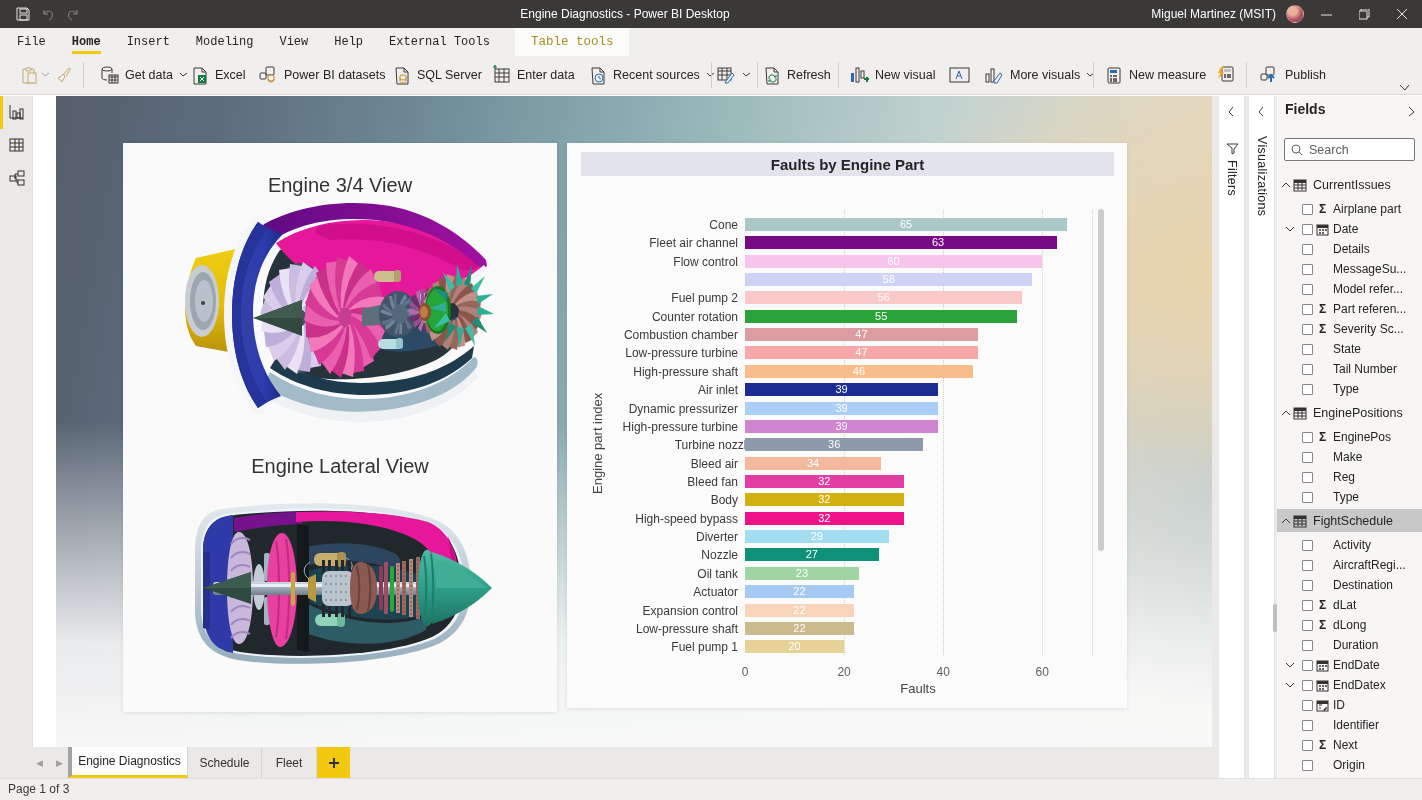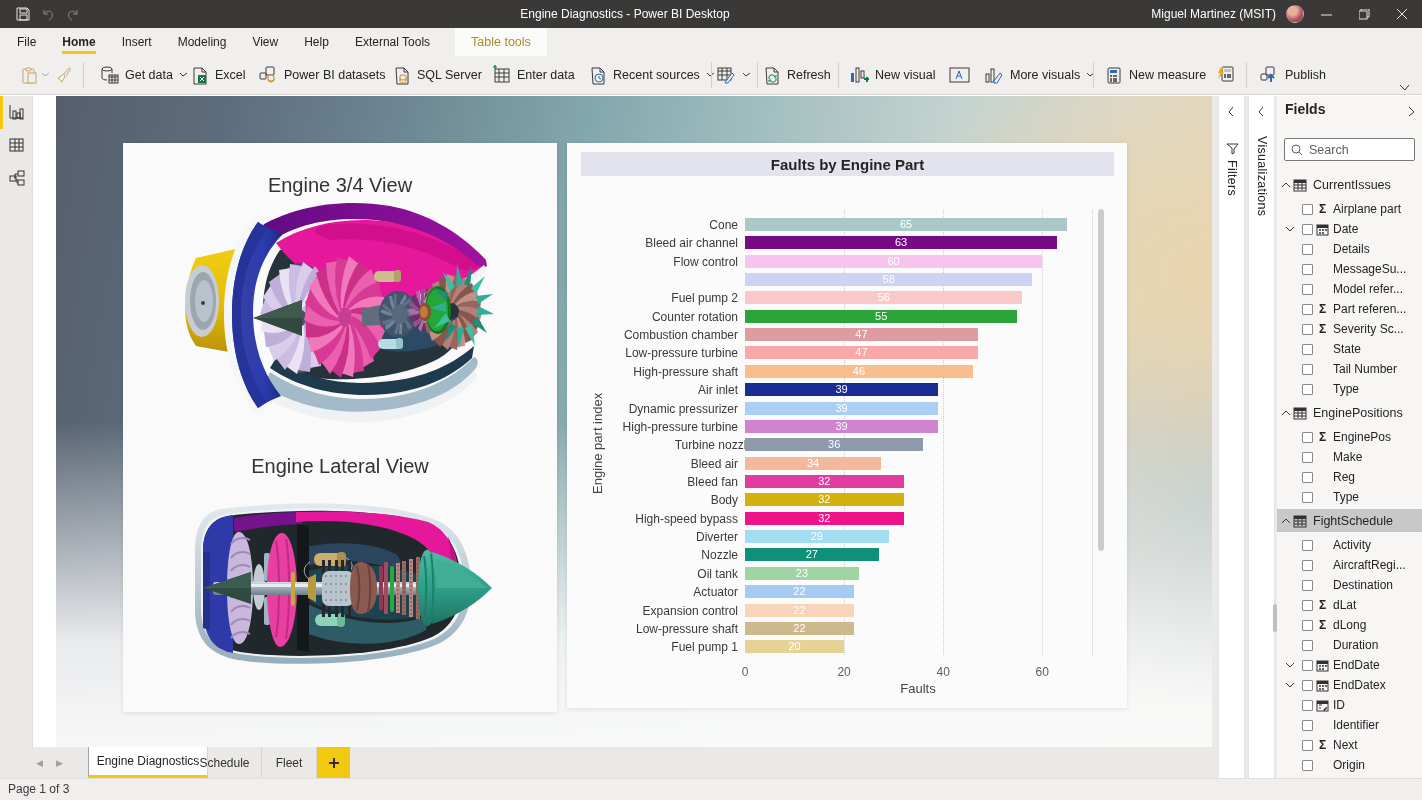--- a/index.html
+++ b/index.html
@@ -21,7 +21,7 @@
 .win-min { right:76px; } .win-max { right:38px; } .win-close { right:0px; }
 
 
-.menubar { position:absolute; left:0; top:28px; width:1422px; height:28px; background:#f1efed; display:flex; align-items:stretch; }
+.menubar { position:absolute; left:0; top:28px; width:1422px; height:28px; background:#f1efed; display:flex; align-items:stretch;font-family:Liberation Mono, monospace; }
 .menu-item { position:relative; padding:0 13px; font-size:12px; color:#252423; display:flex; align-items:center; cursor:default; }
 .menu-item.first { padding-left:17px; }
 .menu-item.active { font-weight:bold; }

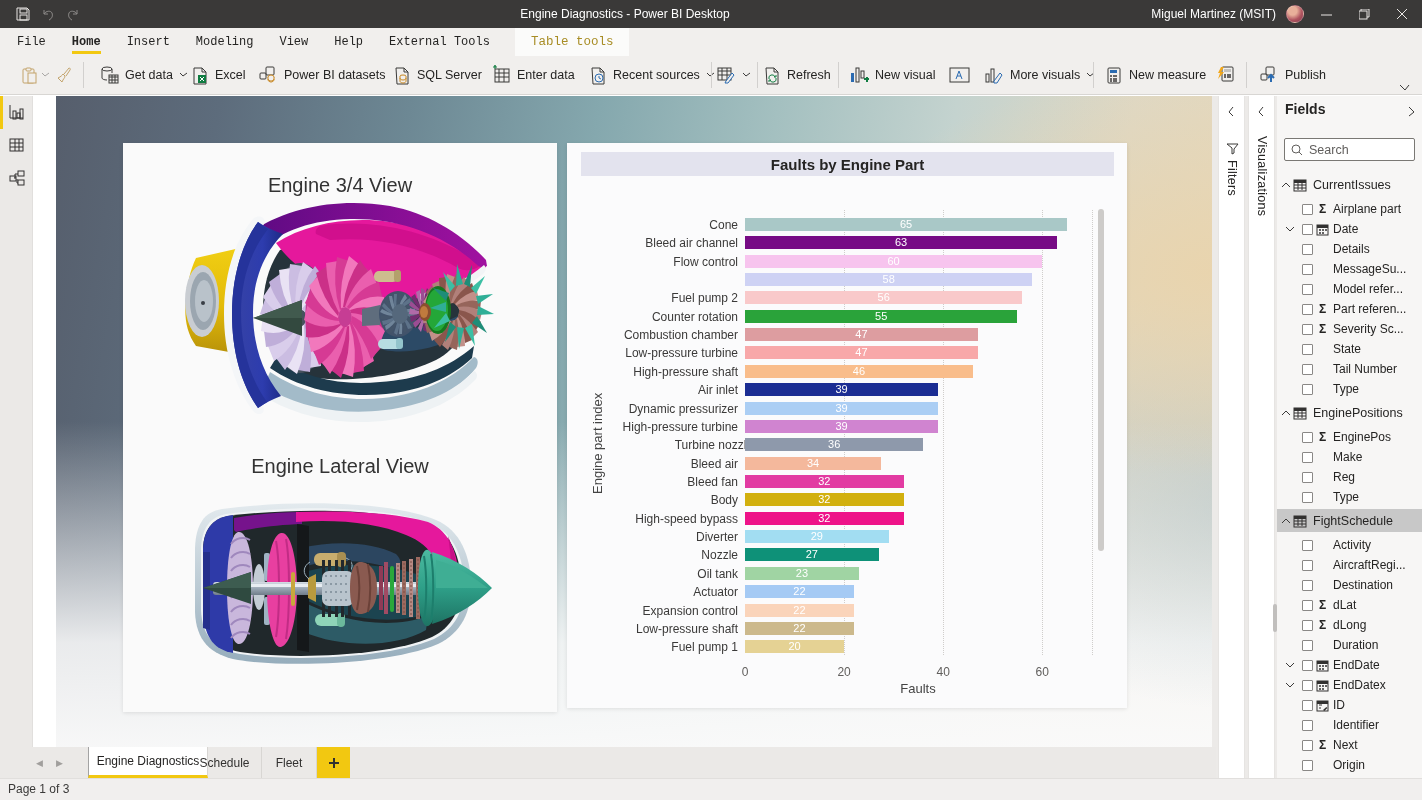--- a/index.html
+++ b/index.html
@@ -662,7 +662,7 @@
               </div>
             </div>
             <div class="bar-row" style="top: 93.17px; width: 560px;">
-              <div class="bar-label">Bleed air channel</div>
+              <div class="bar-label">Fleet air channel</div>
               <div class="bar" style="width: 312.102px; background: rgb(119, 11, 133);">
                 <div class="bar-val">63</div>
               </div>

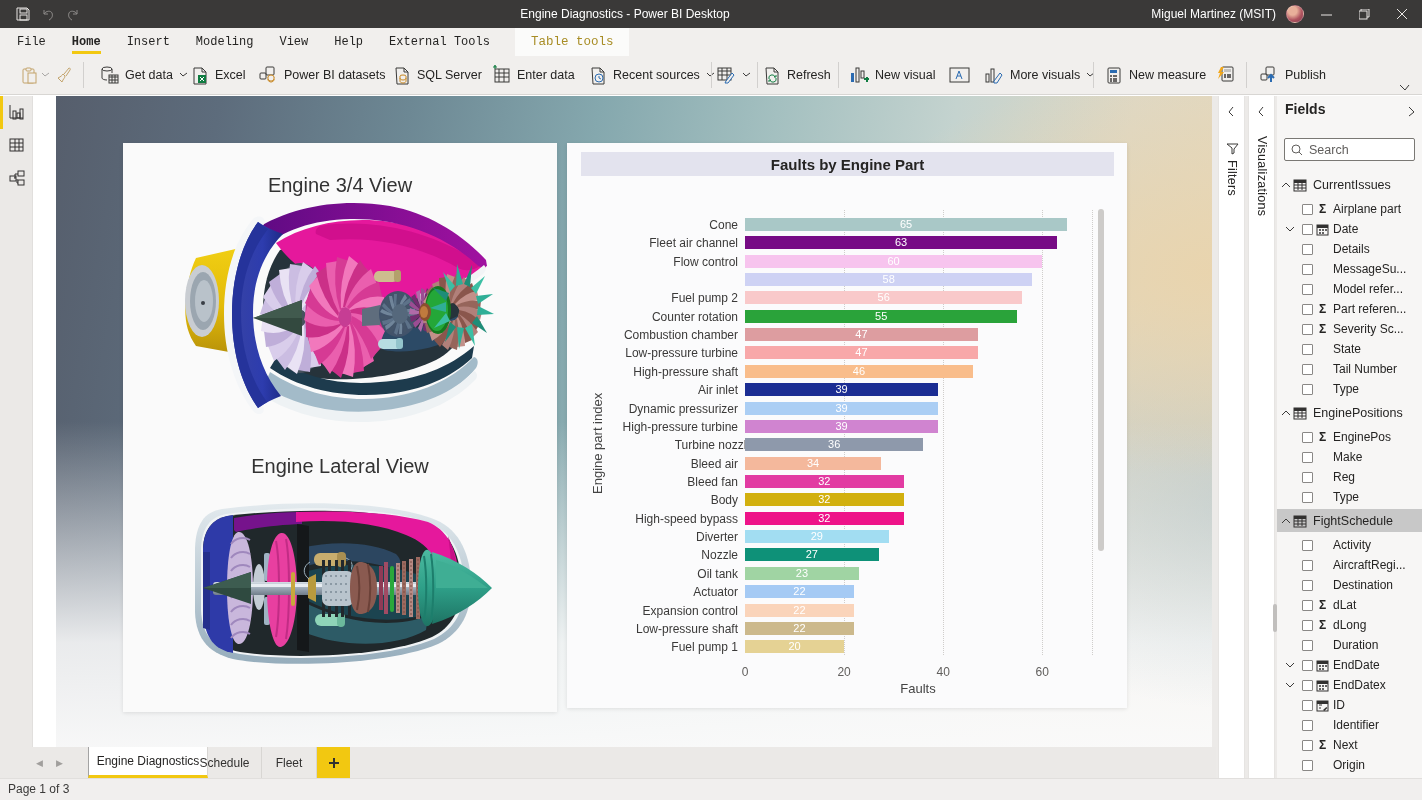--- a/index.html
+++ b/index.html
@@ -663,7 +663,7 @@
             </div>
             <div class="bar-row" style="top: 93.17px; width: 560px;">
               <div class="bar-label">Fleet air channel</div>
-              <div class="bar" style="width: 312.102px; background: rgb(119, 11, 133);">
+              <div class="bar" style="width: 312.102px; background: rgb(119, 11, 133); padding-left: 37px;">
                 <div class="bar-val">63</div>
               </div>
             </div>

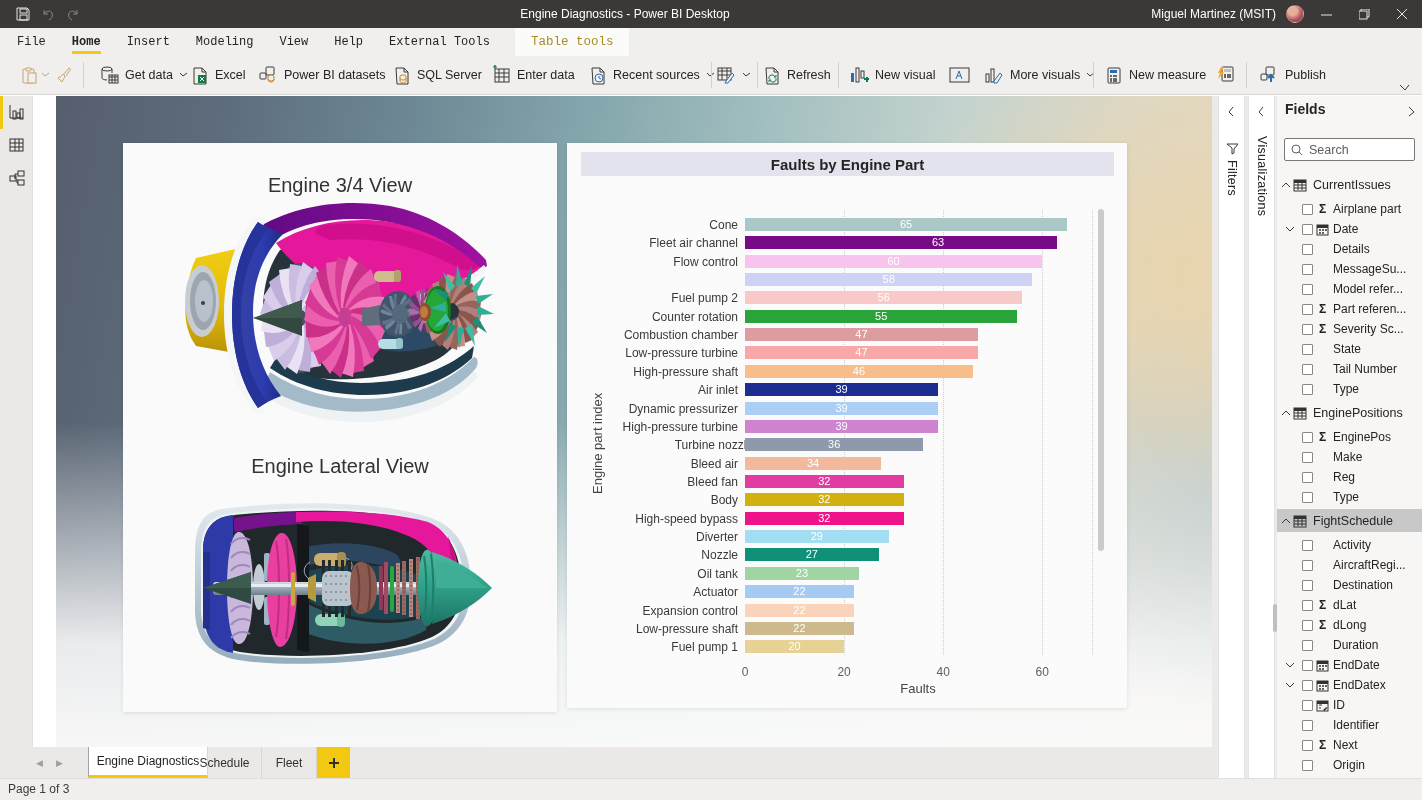--- a/index.html
+++ b/index.html
@@ -114,7 +114,7 @@
 .tabbar { position:absolute; left:0; top:747px; width:1216px; height:31px; background:#ebe9e7; }
 .tab-arrows { position:absolute; left:36px; top:0; height:31px; display:flex; align-items:center; gap:13px; color:#a19f9d; font-size:9px; }
 .tab { position:absolute; top:0; height:31px; display:flex; align-items:center; justify-content:center; font-size:12px; color:#323130; border-right:1px solid #d8d6d3; }
-.tab.active { background:#ffffff; border-left:1px solid #a3a3a3; border-bottom:3px solid #f2c811; color:#252423;margin-left:20px; }
+.tab.active { background:#ffffff; border-left:4px solid #a3a3a3; border-bottom:3px solid #f2c811; color:#252423; }
 .tab-add { position:absolute; top:0; height:31px; width:33px; background:#f2c811; display:flex; align-items:center; justify-content:center; }
 .statusbar { position:absolute; left:0; top:778px; width:1422px; height:22px; background:#f1efee; border-top:1px solid #e1dfdd; font-size:12px; color:#3b3a39; line-height:21px; padding-left:8px; }
 </style>

